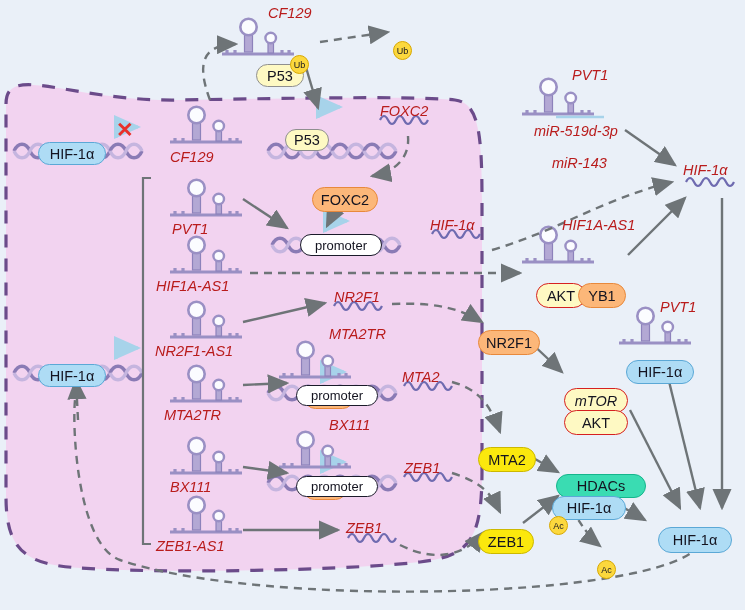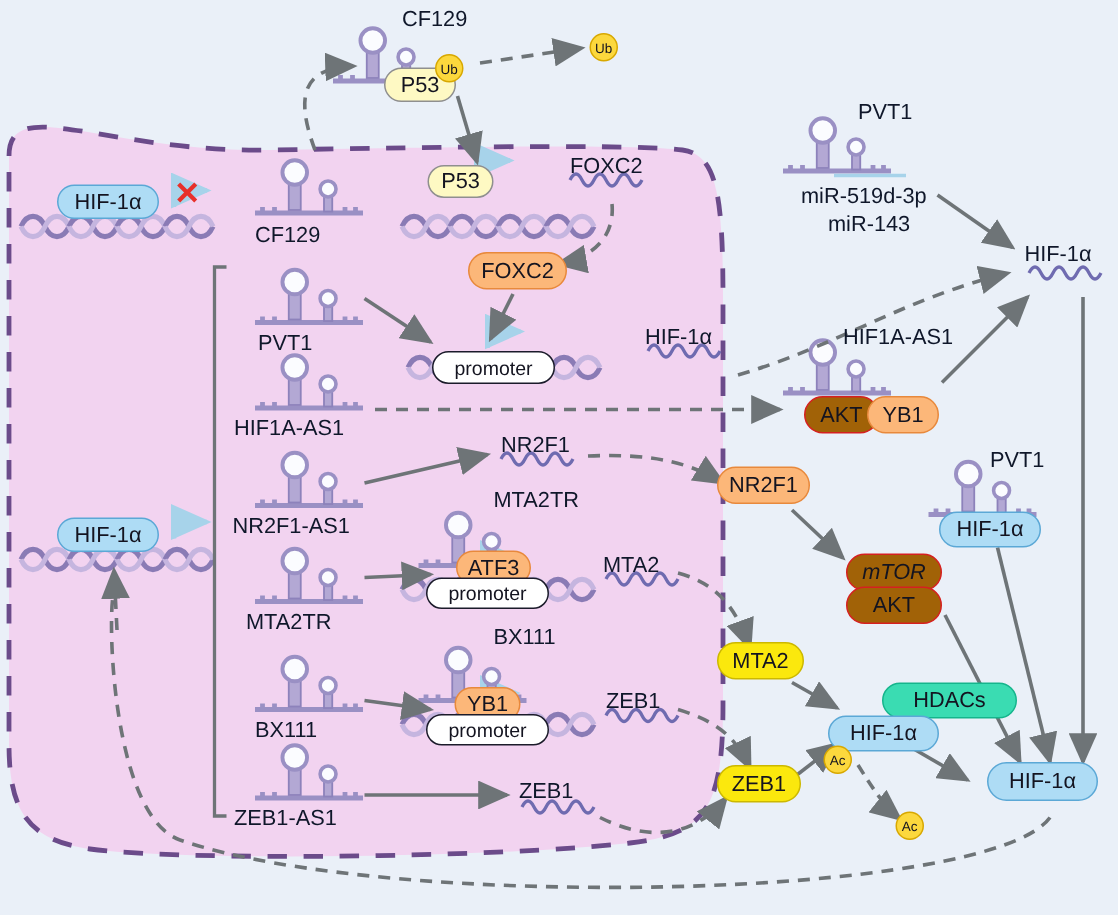--- a/index.html
+++ b/index.html
@@ -15,10 +15,11 @@
   .lbl{
     position:absolute;
     font-family:"Liberation Sans", sans-serif;
-    color:#0f172a;
+    color:#b91c1c;
     white-space:nowrap;
     line-height:1;
     user-select:none;
+    font-style:italic;
   }
   .lbl-plain{font-size:14.5px;}
 

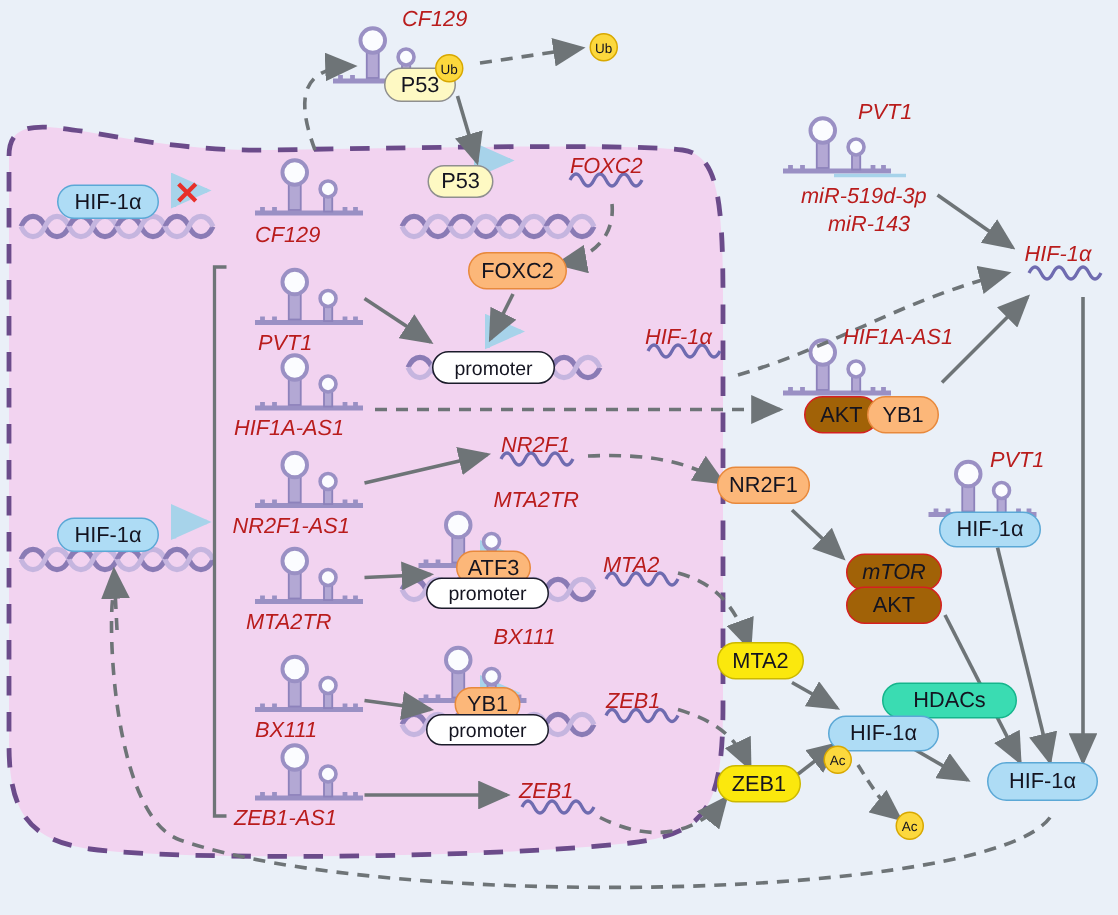--- a/index.html
+++ b/index.html
@@ -32,6 +32,7 @@
     color:#141420;
     white-space:nowrap;
     box-sizing:border-box;
+    margin-top:19px;
   }
   .cap-blue{background:#aedcf5;border:1.4px solid #5ba8d6;}
   .cap-gray{background:#fef9c3;border:1.4px solid #8f8f8f;}

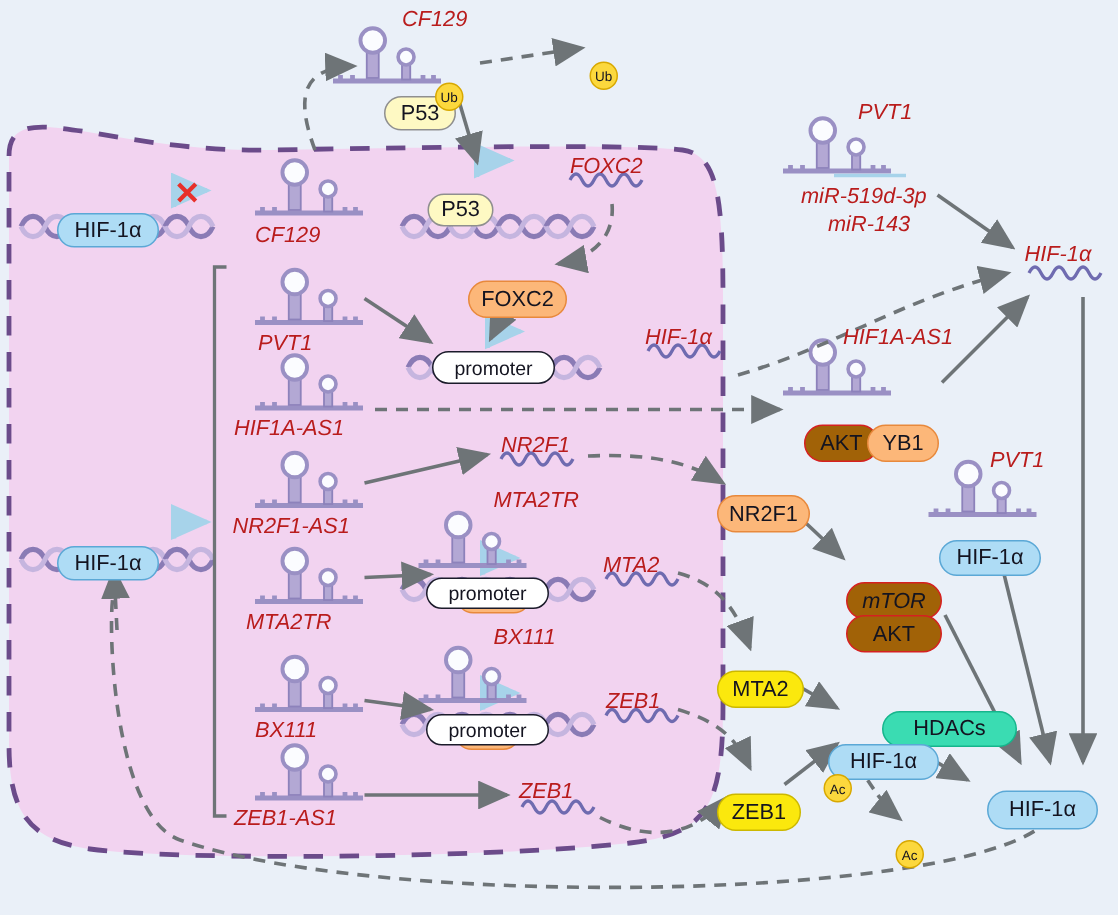--- a/index.html
+++ b/index.html
@@ -301,7 +301,7 @@
 
 <div class="lbl lbl-plain" style="left:572px;top:68px;">PVT1</div>
 <div class="lbl lbl-plain" style="left:534px;top:124px;">miR-519d-3p</div>
-<div class="lbl lbl-plain" style="left:552px;top:143px;">miR-143</div>
+<div class="lbl lbl-plain" style="left:552px;top:156px;">miR-143</div>
 <div class="lbl lbl-plain" style="left:683px;top:163px;">HIF-1α</div>
 
 <div class="cap cap-blue" style="left:38px;top:123px;width:68px;height:23px;">HIF-1α</div>

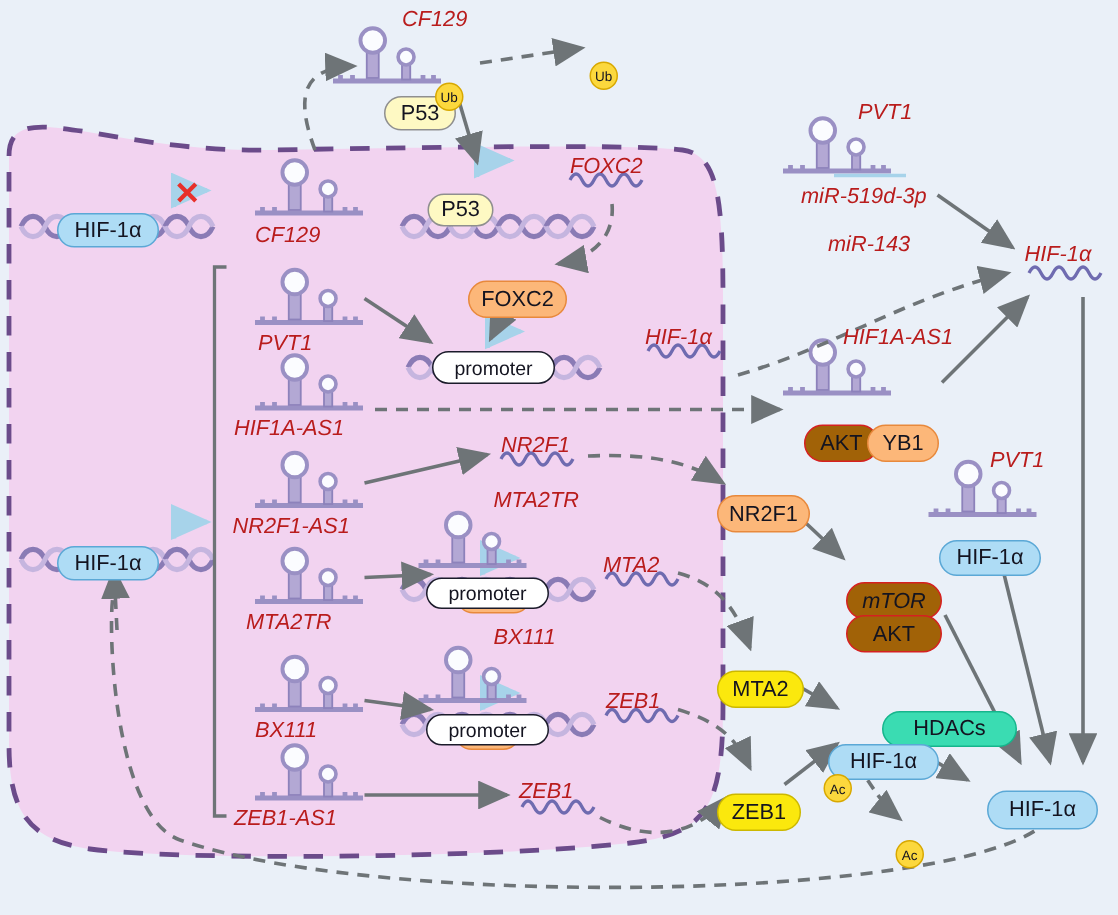--- a/index.html
+++ b/index.html
@@ -52,6 +52,7 @@
     display:flex;align-items:center;justify-content:center;
     box-sizing:border-box;
     white-space:nowrap;
+    margin-left:12px;
   }
   .xmark{
     position:absolute;

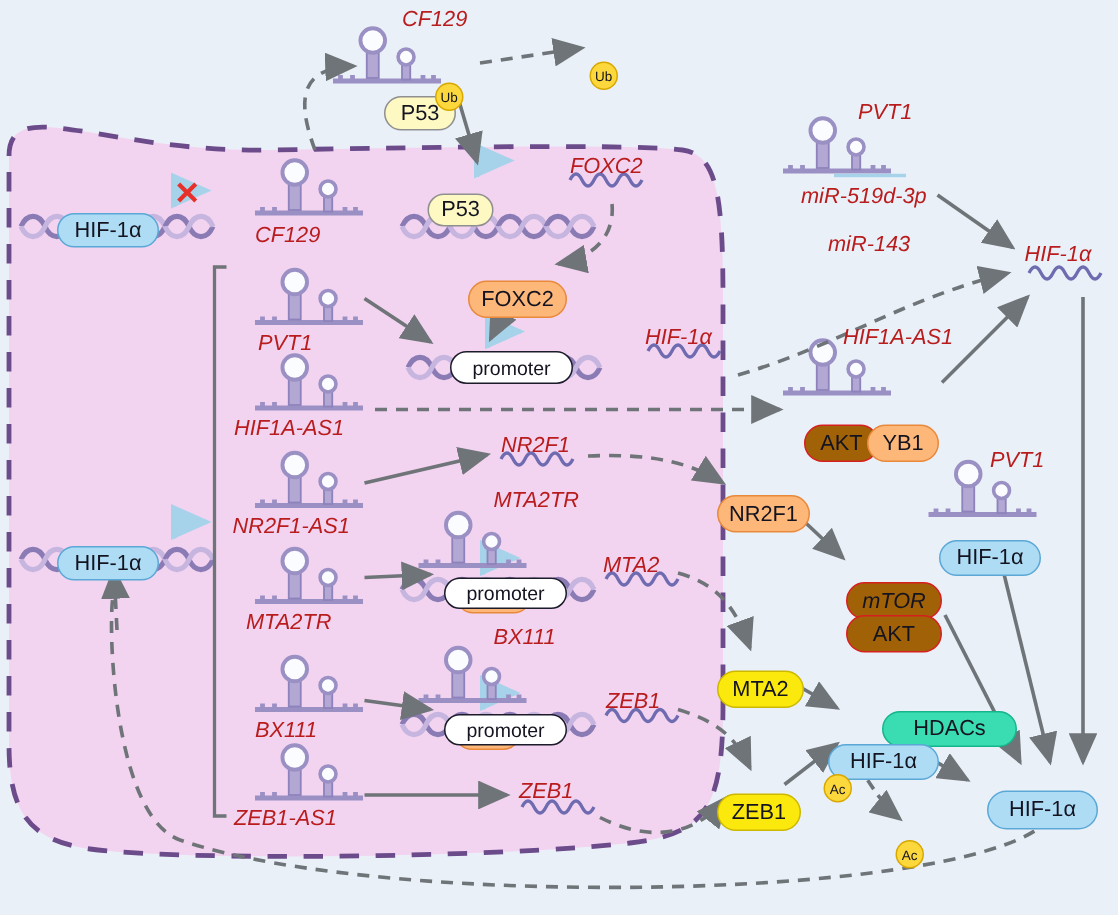--- a/index.html
+++ b/index.html
@@ -37,7 +37,7 @@
   .cap-blue{background:#aedcf5;border:1.4px solid #5ba8d6;}
   .cap-gray{background:#fef9c3;border:1.4px solid #8f8f8f;}
   .cap-orange{background:#fcb779;border:1.4px solid #e8893c;}
-  .cap-red{background:#a16207;border:1.4px solid #d62020;}
+  .cap-red{background:#fef9c3;border:1.4px solid #d62020;}
   .cap-yellow{background:#fbe80d;border:1.4px solid #ccb800;}
   .cap-teal{background:#3adcb2;border:1.4px solid #15b58c;}
   .cap-ub{background:#fcd83d;border:1.4px solid #d8a800;font-size:9px;border-radius:50%;}

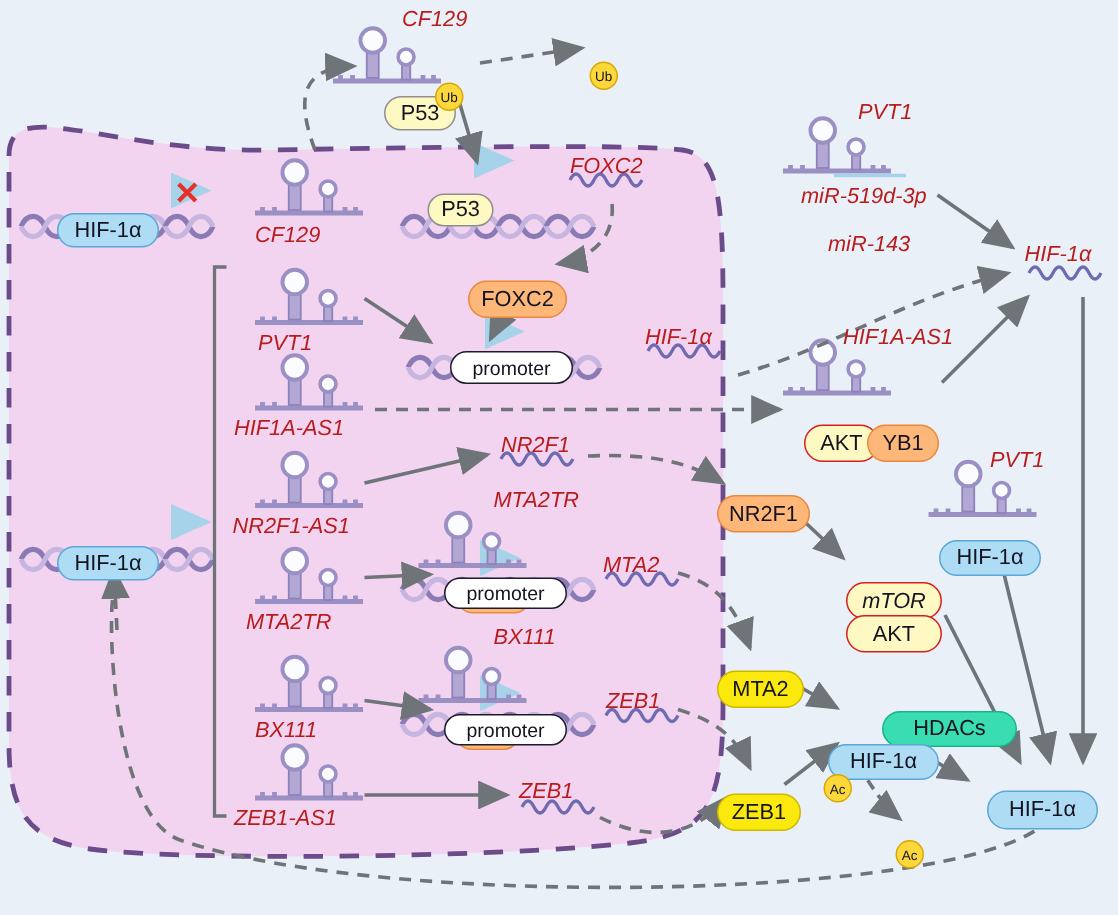--- a/index.html
+++ b/index.html
@@ -356,7 +356,7 @@
 <div class="cap cap-yellow" style="left:478px;top:428px;width:58px;height:25px;">MTA2</div>
 <div class="cap cap-yellow" style="left:478px;top:510px;width:56px;height:25px;">ZEB1</div>
 
-<div class="cap cap-teal" style="left:588px;top:455px;width:90px;height:24px;">HDACs</div>
+<div class="cap cap-teal" style="left:556px;top:455px;width:90px;height:24px;">HDACs</div>
 <div class="cap cap-blue" style="left:552px;top:477px;width:74px;height:24px;">HIF-1α</div>
 <div class="cap cap-ub" style="left:549px;top:497px;width:19px;height:19px;">Ac</div>
 <div class="cap cap-ub" style="left:597px;top:541px;width:19px;height:19px;">Ac</div>

